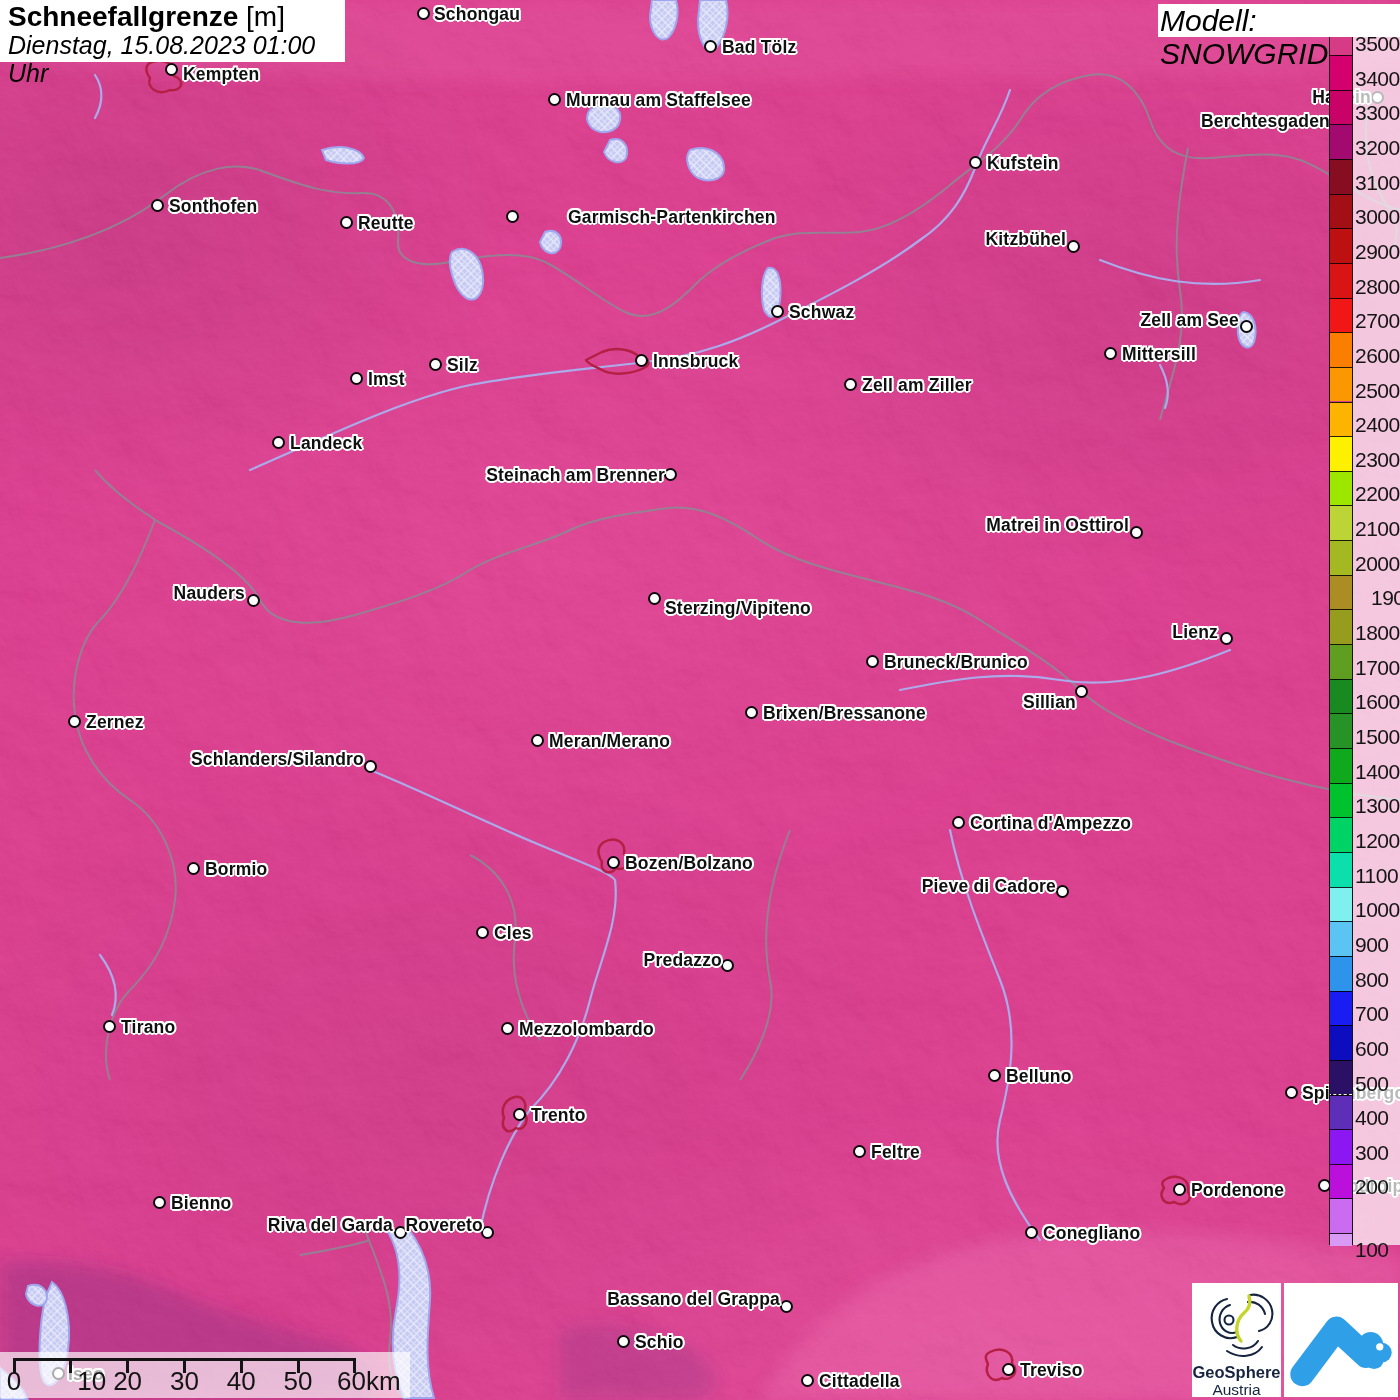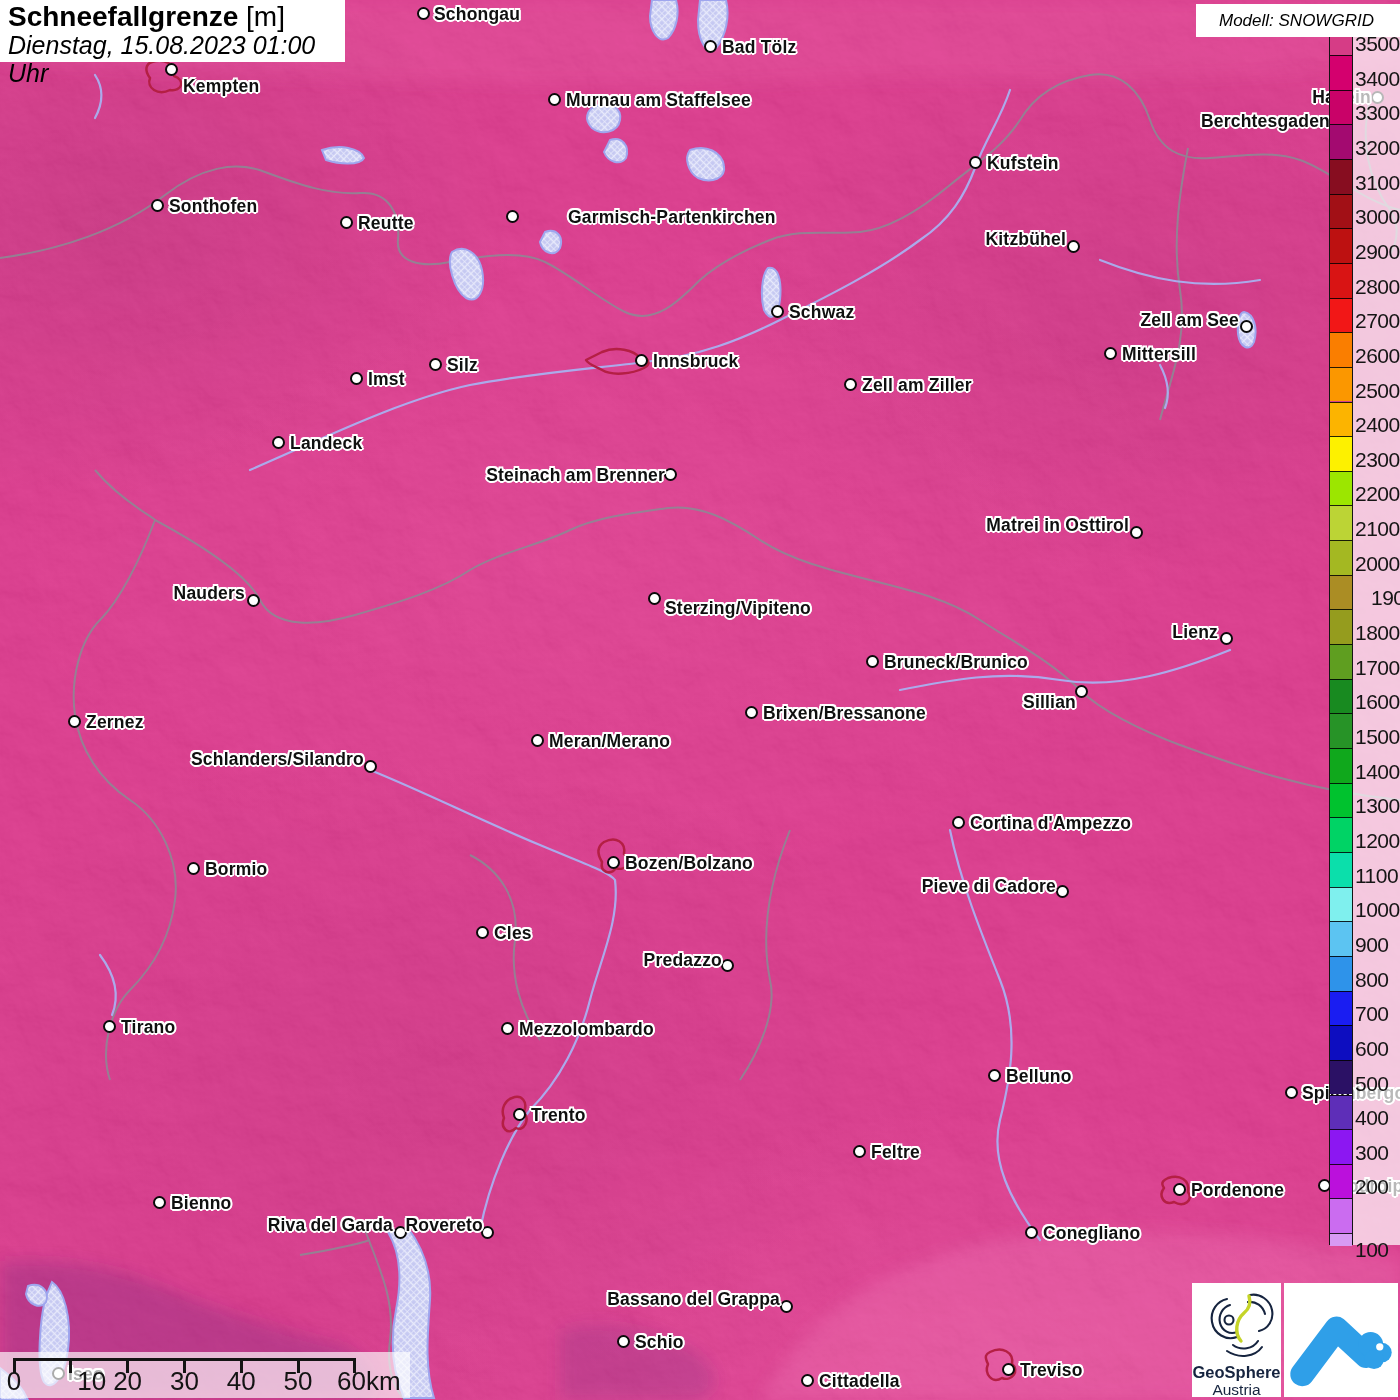--- a/index.html
+++ b/index.html
@@ -39,8 +39,8 @@
   #title-line1{font-size:28px;font-weight:bold;line-height:28px;}
   #title-line1 .unit{font-weight:normal;}
   #title-line2{font-size:25px;font-style:italic;line-height:28px;}
-  #model-box{position:absolute;right:0;top:4px;width:204px;height:33px;background:#fff;z-index:6;
-       font-size:17px;font-style:italic;color:#000;line-height:33px;padding-left:23px;box-sizing:border-box;}
+  #model-box{position:absolute;right:0;top:4px;width:242px;height:33px;background:#fff;z-index:6;
+       font-size:30px;font-style:italic;color:#000;line-height:33px;padding-left:2px;box-sizing:border-box;}
   #geo-box{position:absolute;left:1192px;top:1283px;width:89px;height:114px;background:#fff;z-index:5;text-align:center;}
   #geo-name{font-size:16.5px;font-weight:bold;color:#16243f;line-height:17px;margin-top:1px;}
   #geo-country{font-size:15.5px;color:#16243f;line-height:18px;}

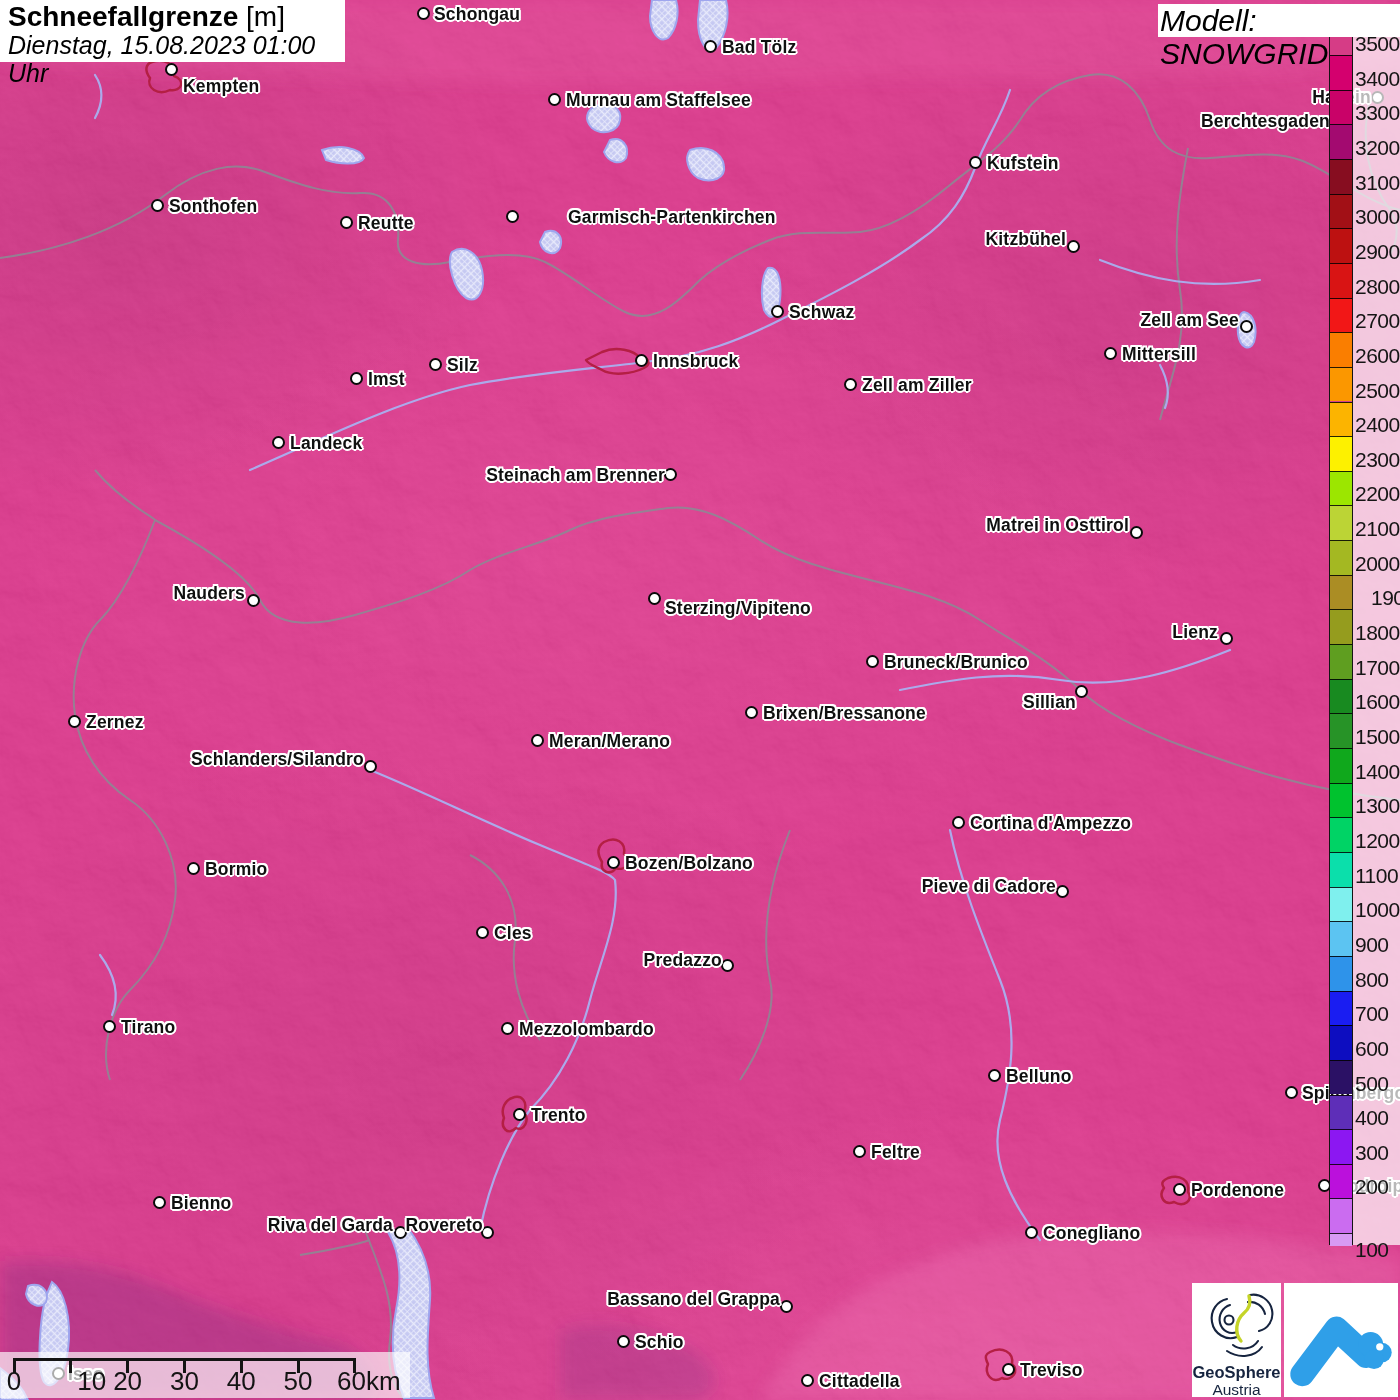--- a/index.html
+++ b/index.html
@@ -141,7 +141,7 @@
       </div>
       <div class="city" style="left: 172px; top: 70px;">
         <span class="dot"></span>
-        <span class="clabel" style="left: 11px; top: 16px;">Kempten</span>
+        <span class="clabel" style="left: 11px; top: 4px;">Kempten</span>
       </div>
       <div class="city" style="left: 555px; top: 100px;">
         <span class="dot"></span>

